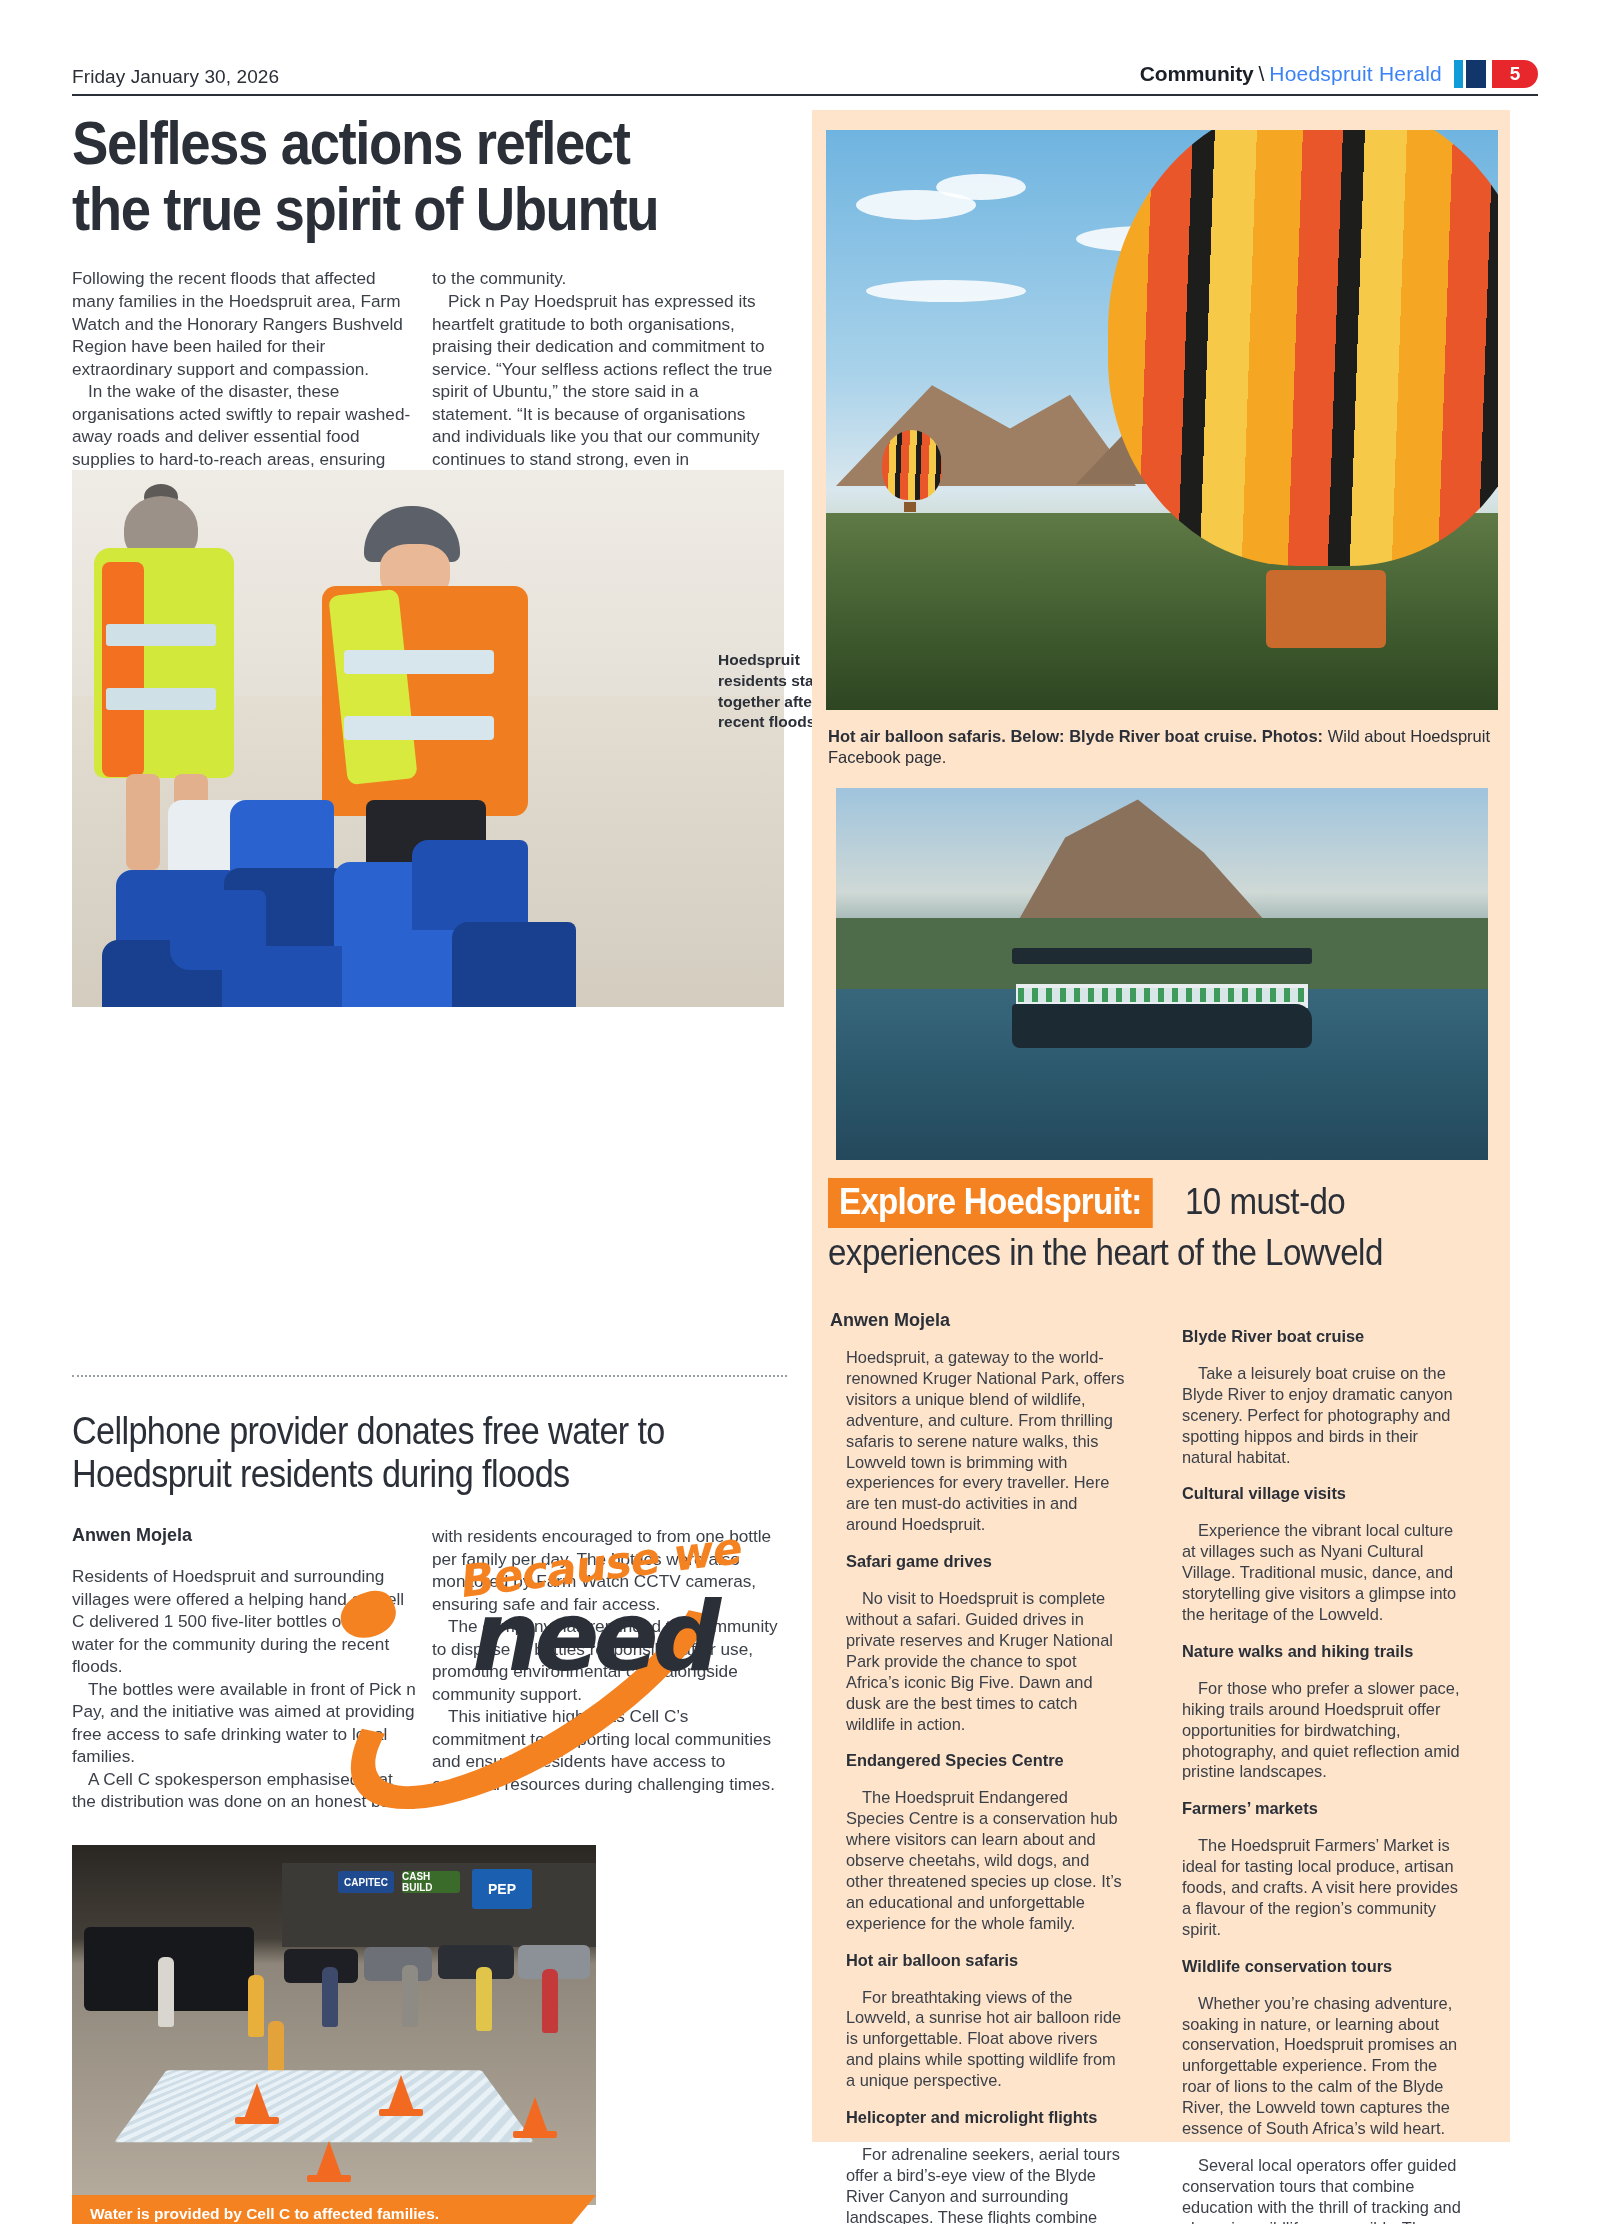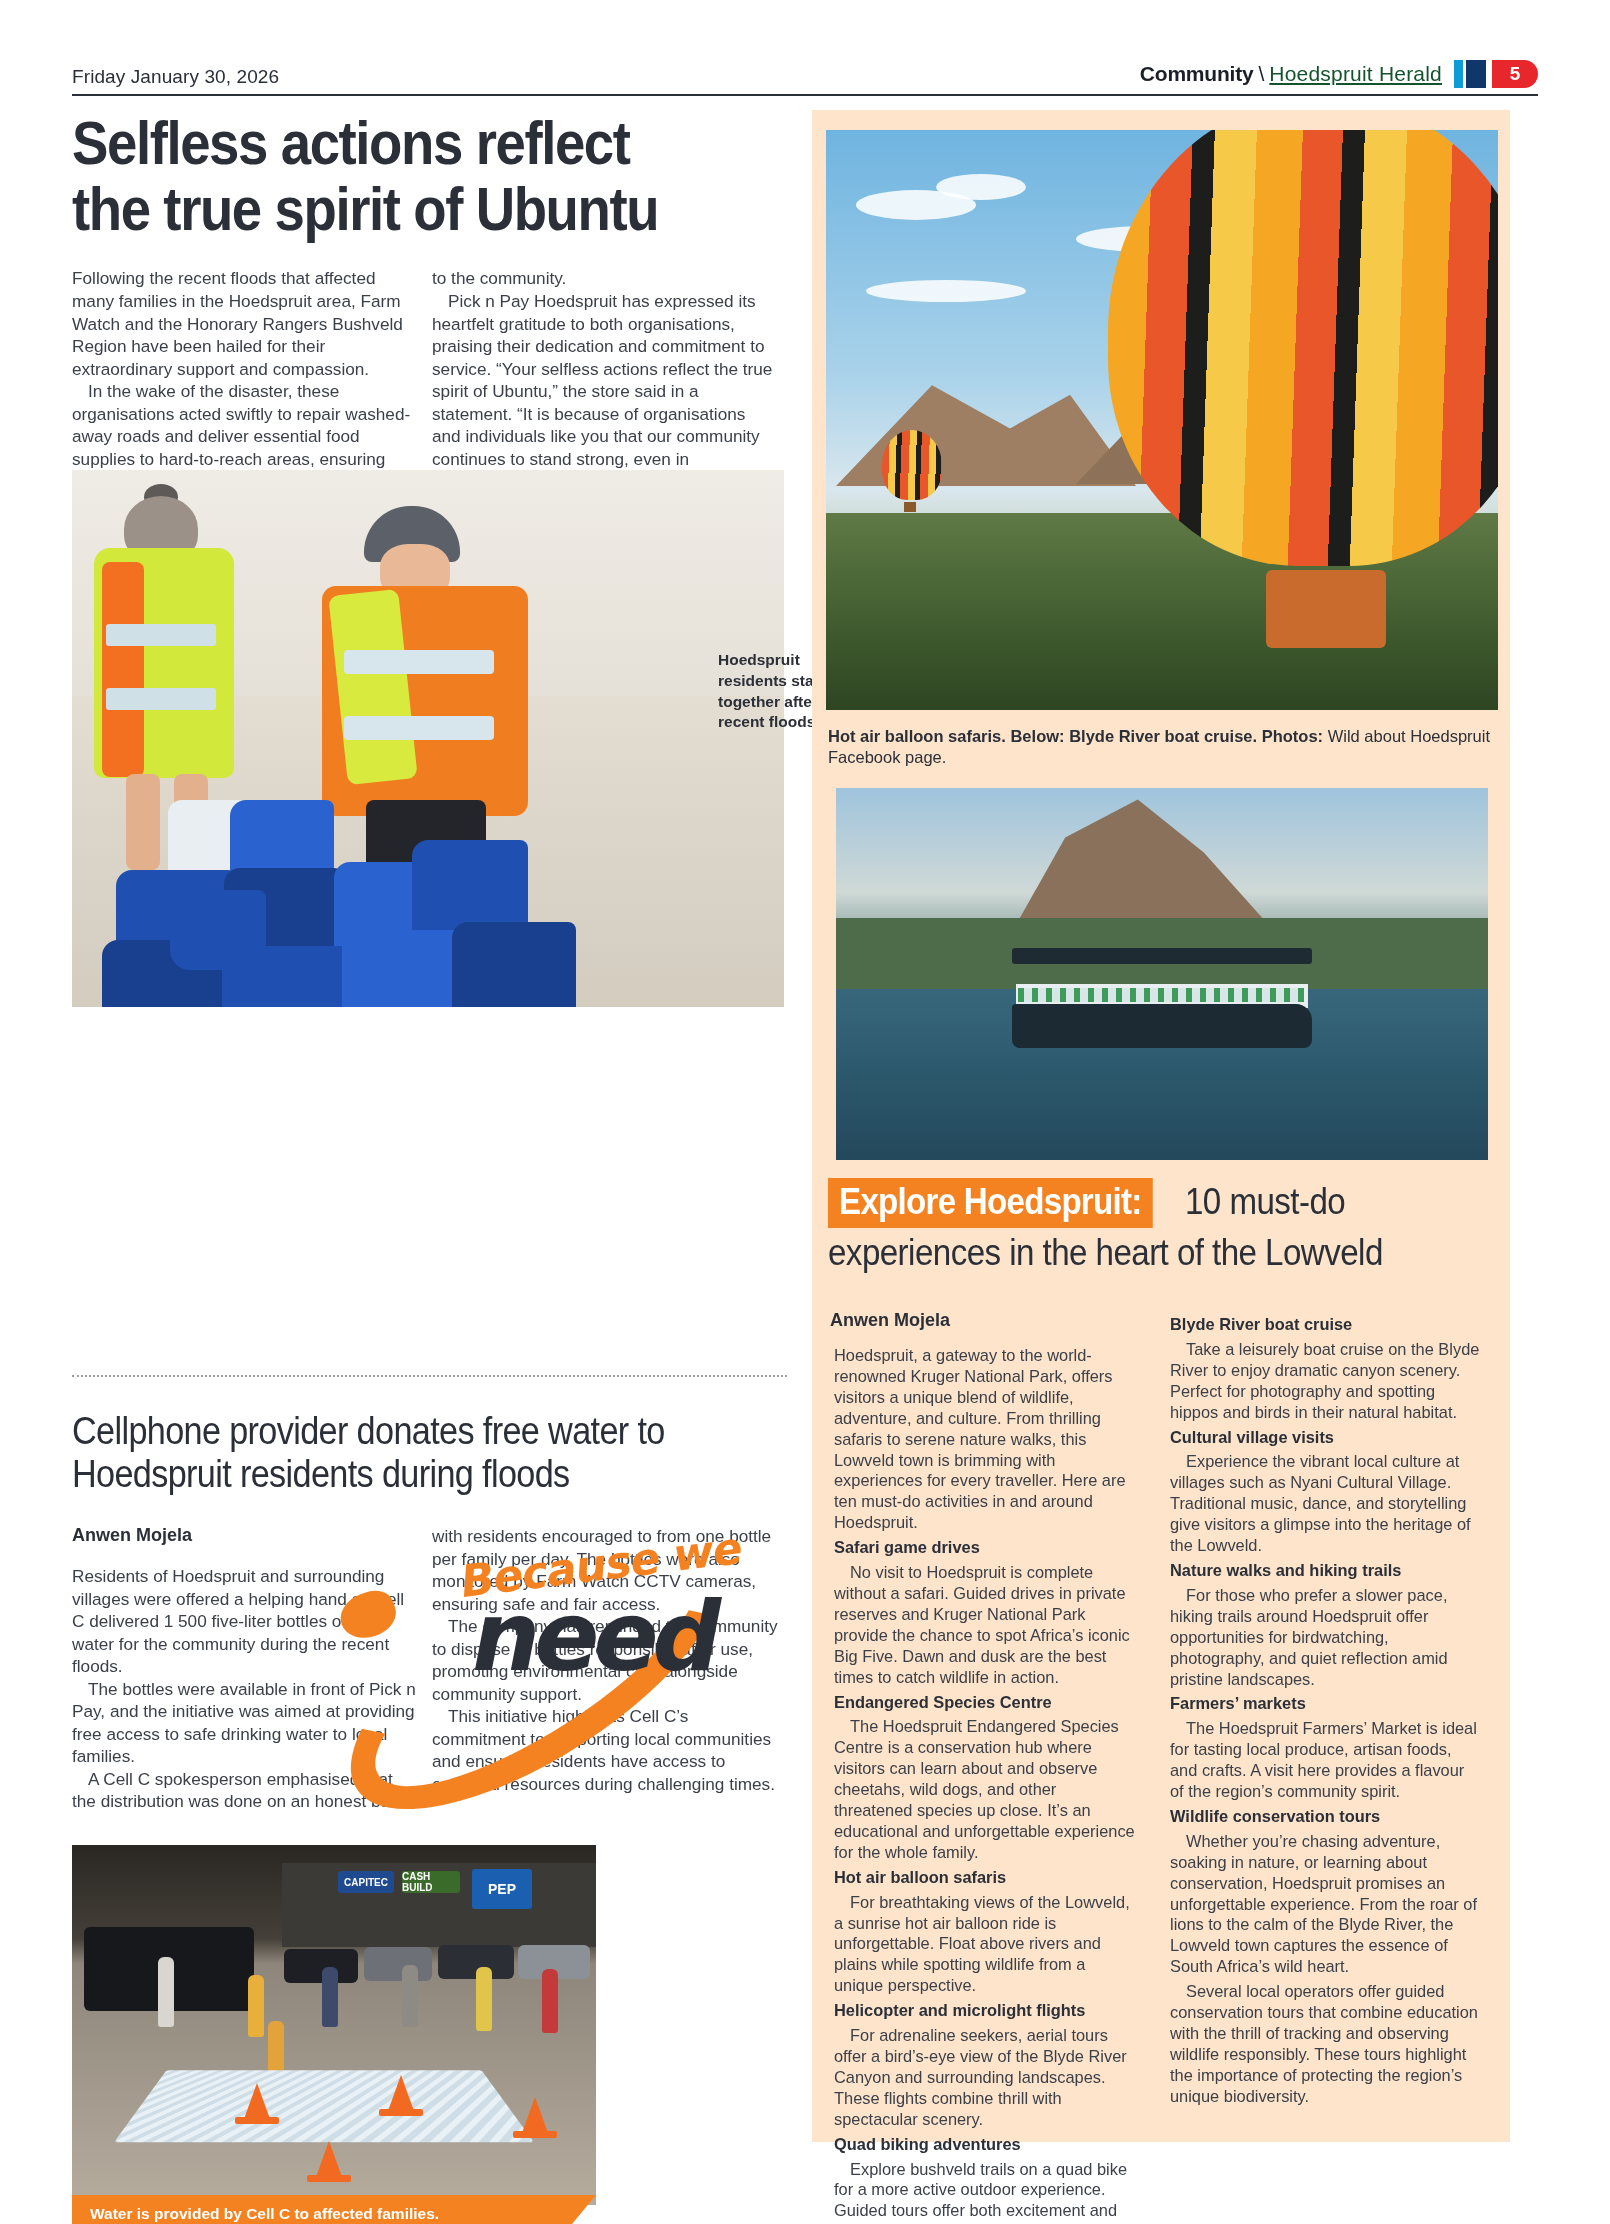--- a/index.html
+++ b/index.html
@@ -21,7 +21,7 @@
   .masthead-right { display: flex; align-items: center; gap: 0px; }
   .mh-section { font-size: 21px; font-weight: bold; color: #1b1f27; letter-spacing: -.2px; }
   .mh-slash { font-size: 21px; color: #1b1f27; margin: 0 5px; font-weight: 300; }
-  .mh-title { font-size: 21px; color: #14532d; letter-spacing: .2px; text-decoration: underline; }
+  .mh-title { font-size: 21px; color: #3b82f6; letter-spacing: .2px; }
   .mh-bars { display: flex; align-items: stretch; height: 28px; margin-left: 12px; }
   .mh-bar-cyan { width: 9px; background: #0f9bd7; }
   .mh-bar-navy { width: 20px; background: #11366b; margin-left: 3px; }

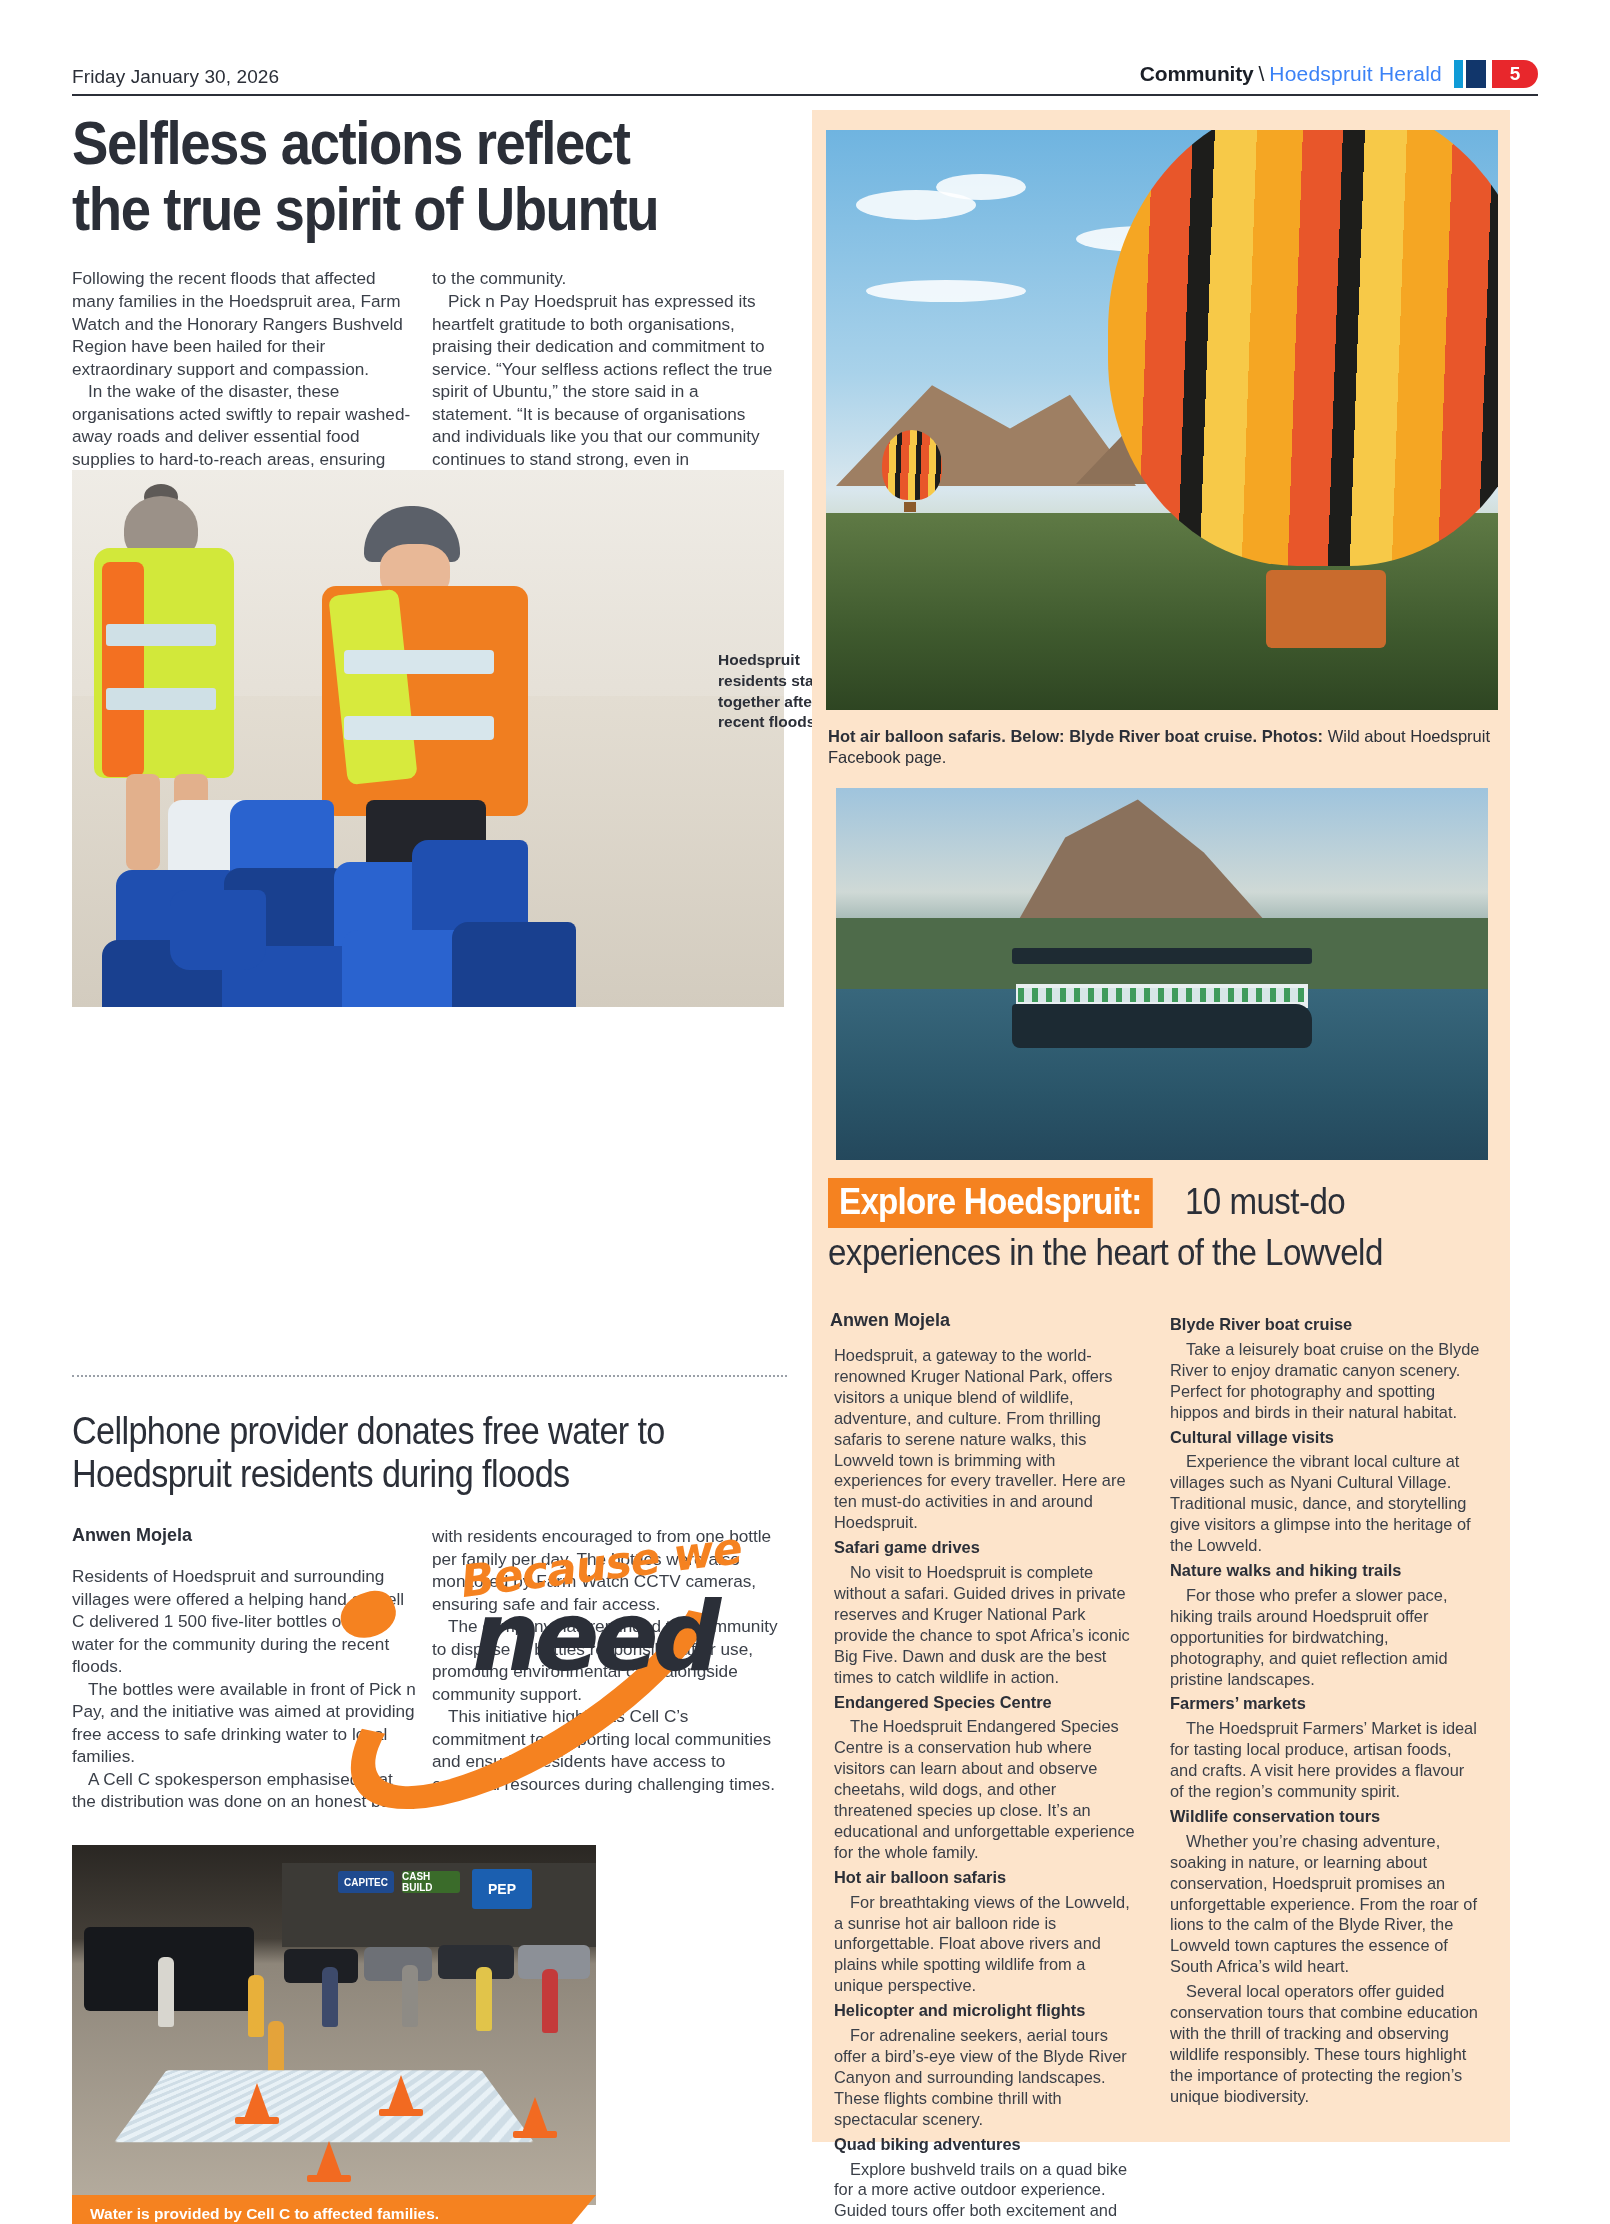--- a/index.html
+++ b/index.html
@@ -182,7 +182,7 @@
   .ec-a { position:absolute; left:0; top:0; width:312px; }
   .ec-b { position:absolute; left:336px; top:0; width:320px; }
   .ec-body { font-size:16.4px; line-height:1.275; color:#3a3f48; }
-  .ec-body p { margin:4px; }
+  .ec-body p { margin:16px; }
   .ec-sub { font-weight:bold; color:#2b2f38; }
   .ec-byline { font-size:18px; font-weight:bold; color:#2b2f38; margin-bottom:14px; }
 </style>

